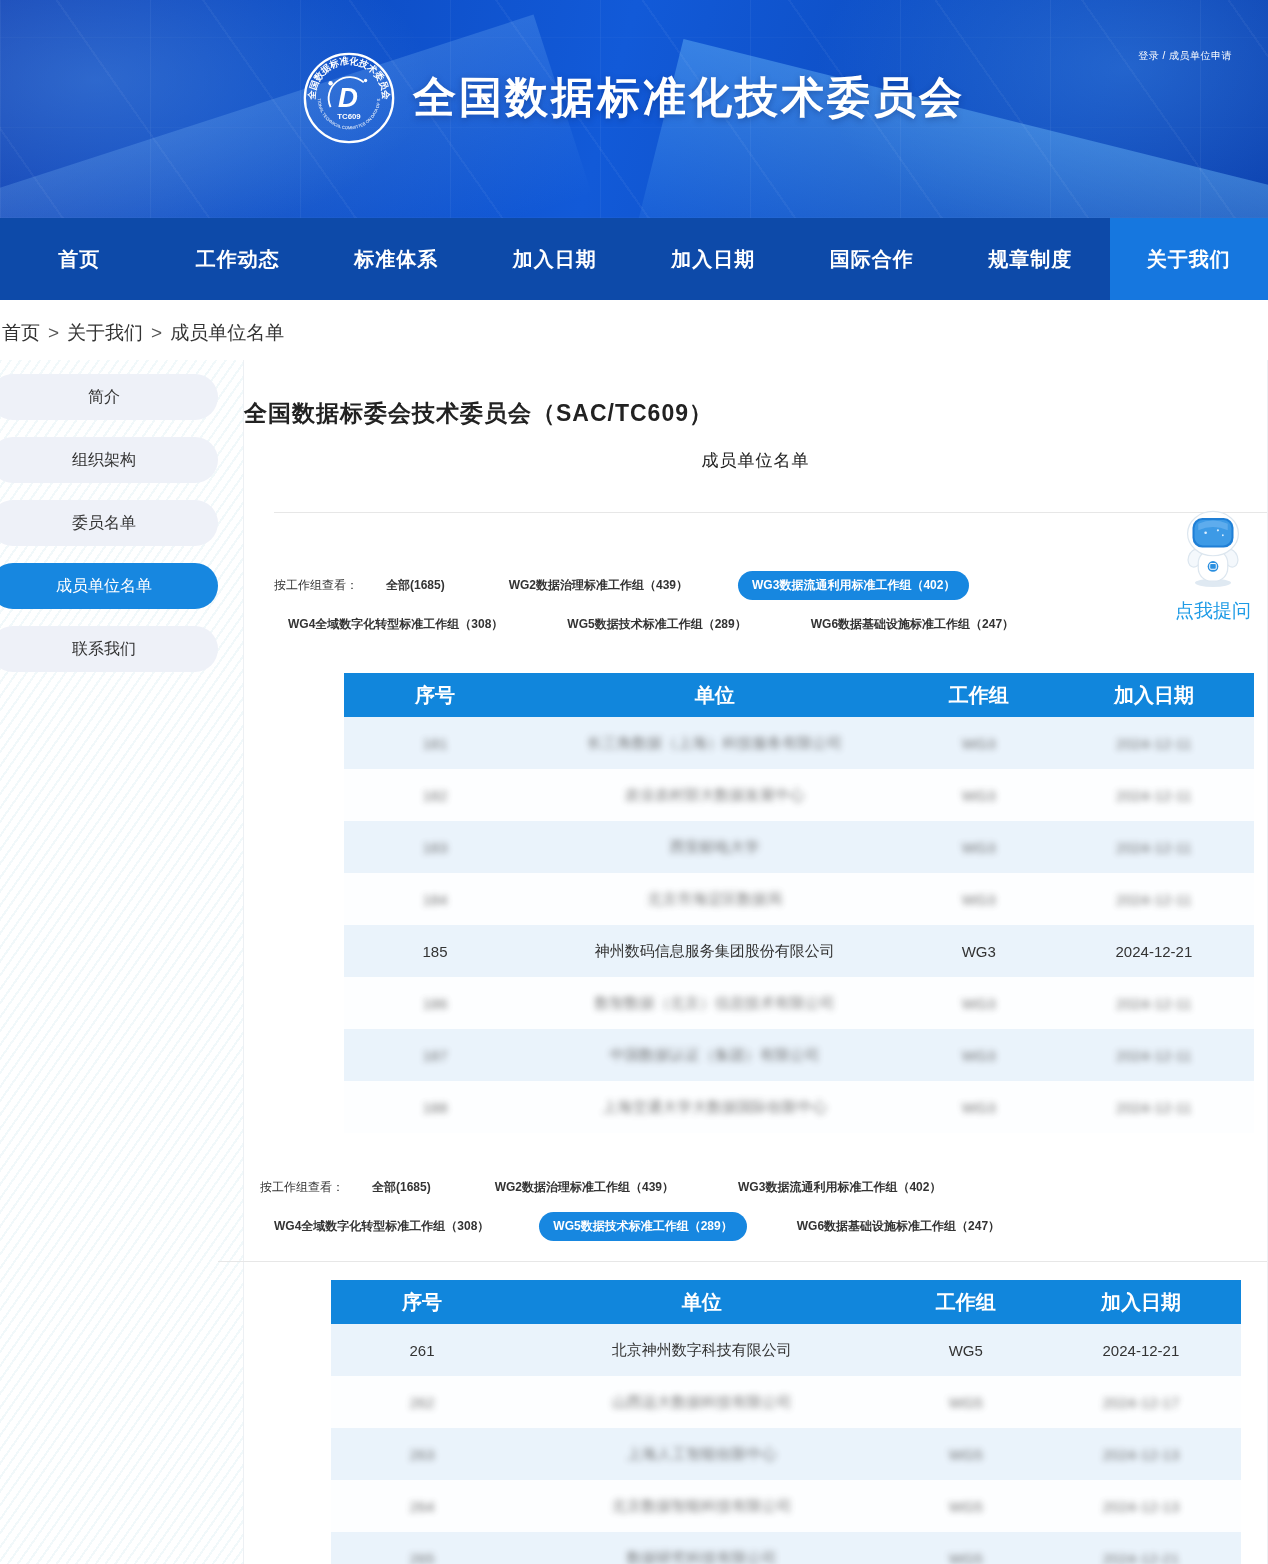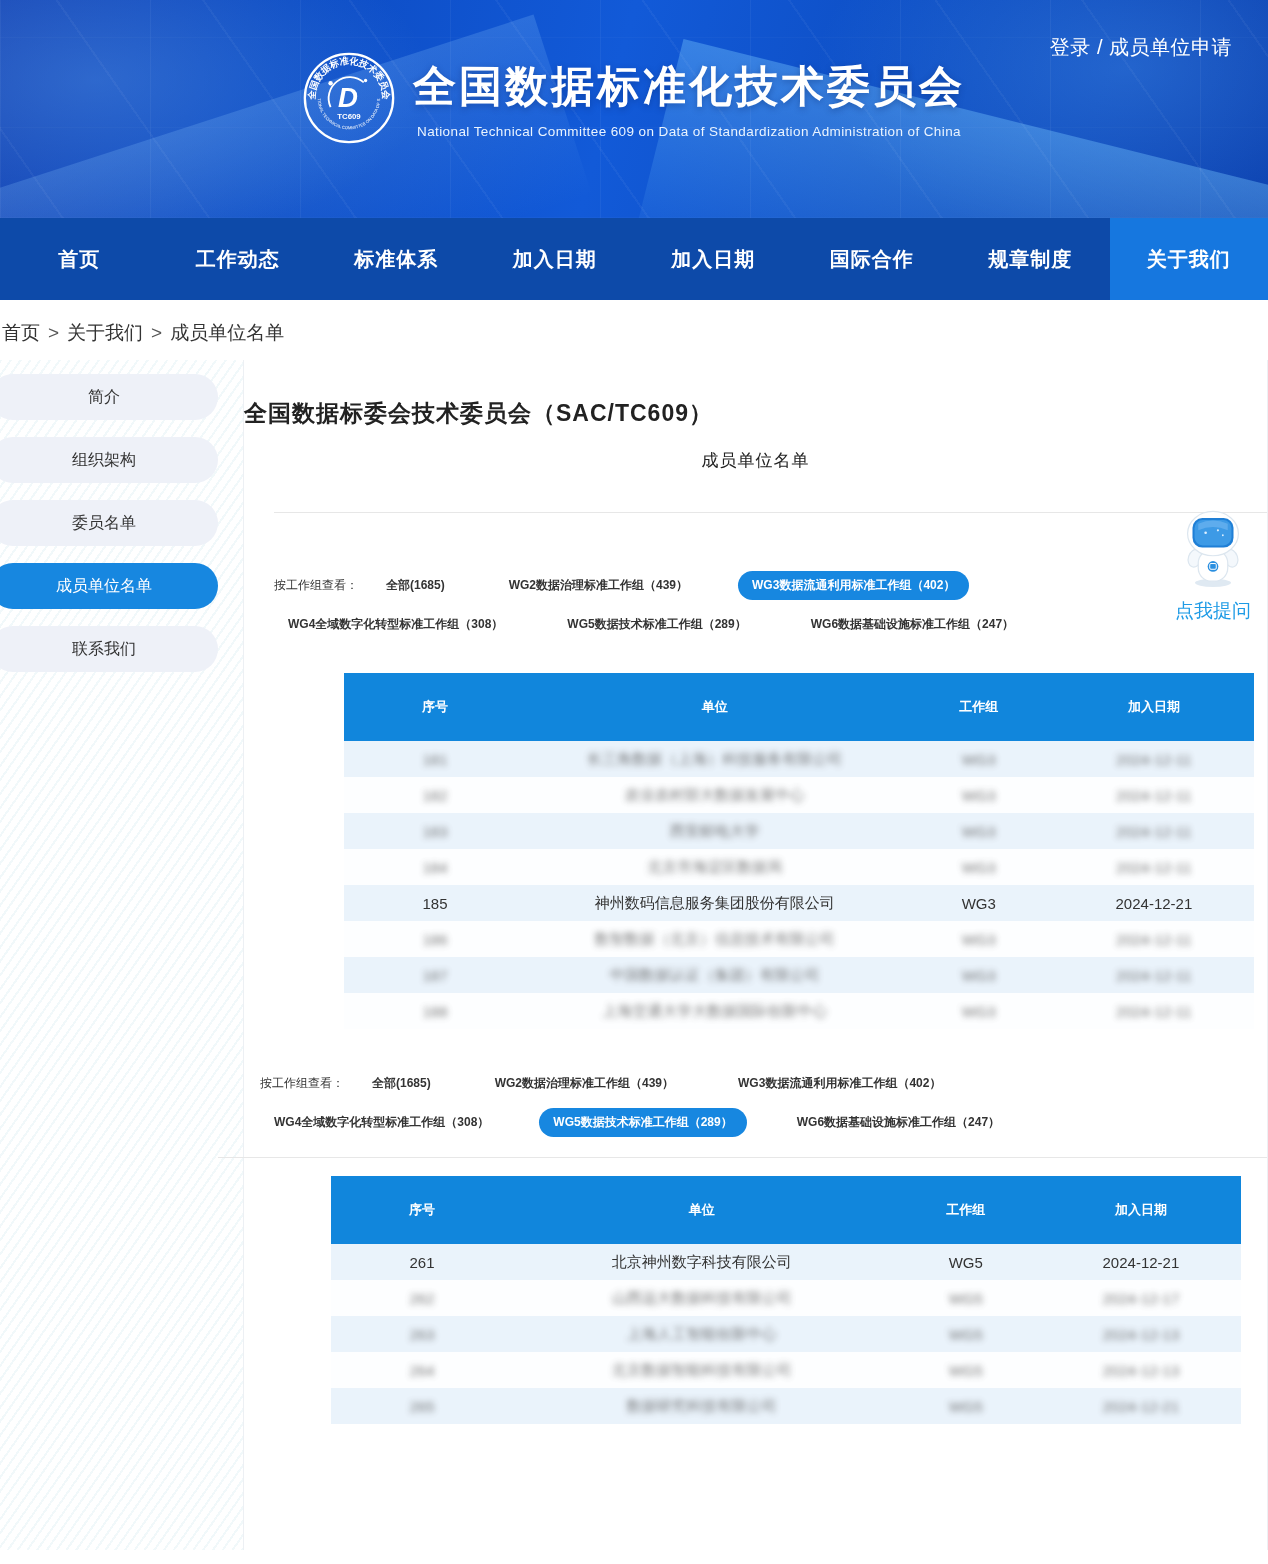--- a/index.html
+++ b/index.html
@@ -24,7 +24,7 @@
     mix-blend-mode:screen; }
   .banner .diag { position:absolute; inset:-50px; opacity:.12;
     background:repeating-linear-gradient(55deg, rgba(255,255,255,.35) 0 2px, transparent 2px 120px); }
-  .login-links { position:absolute; top:34px; right:36px; color:#ffffff; font-size:20px;
+  .login-links { position:absolute; top:49px; right:36px; color:#ffffff; font-size:10px;
     letter-spacing:.5px; cursor:pointer; z-index:5; }
   .brand { position:absolute; top:52px; left:0; width:100%; display:flex;
     justify-content:center; align-items:center; gap:18px; z-index:4; }

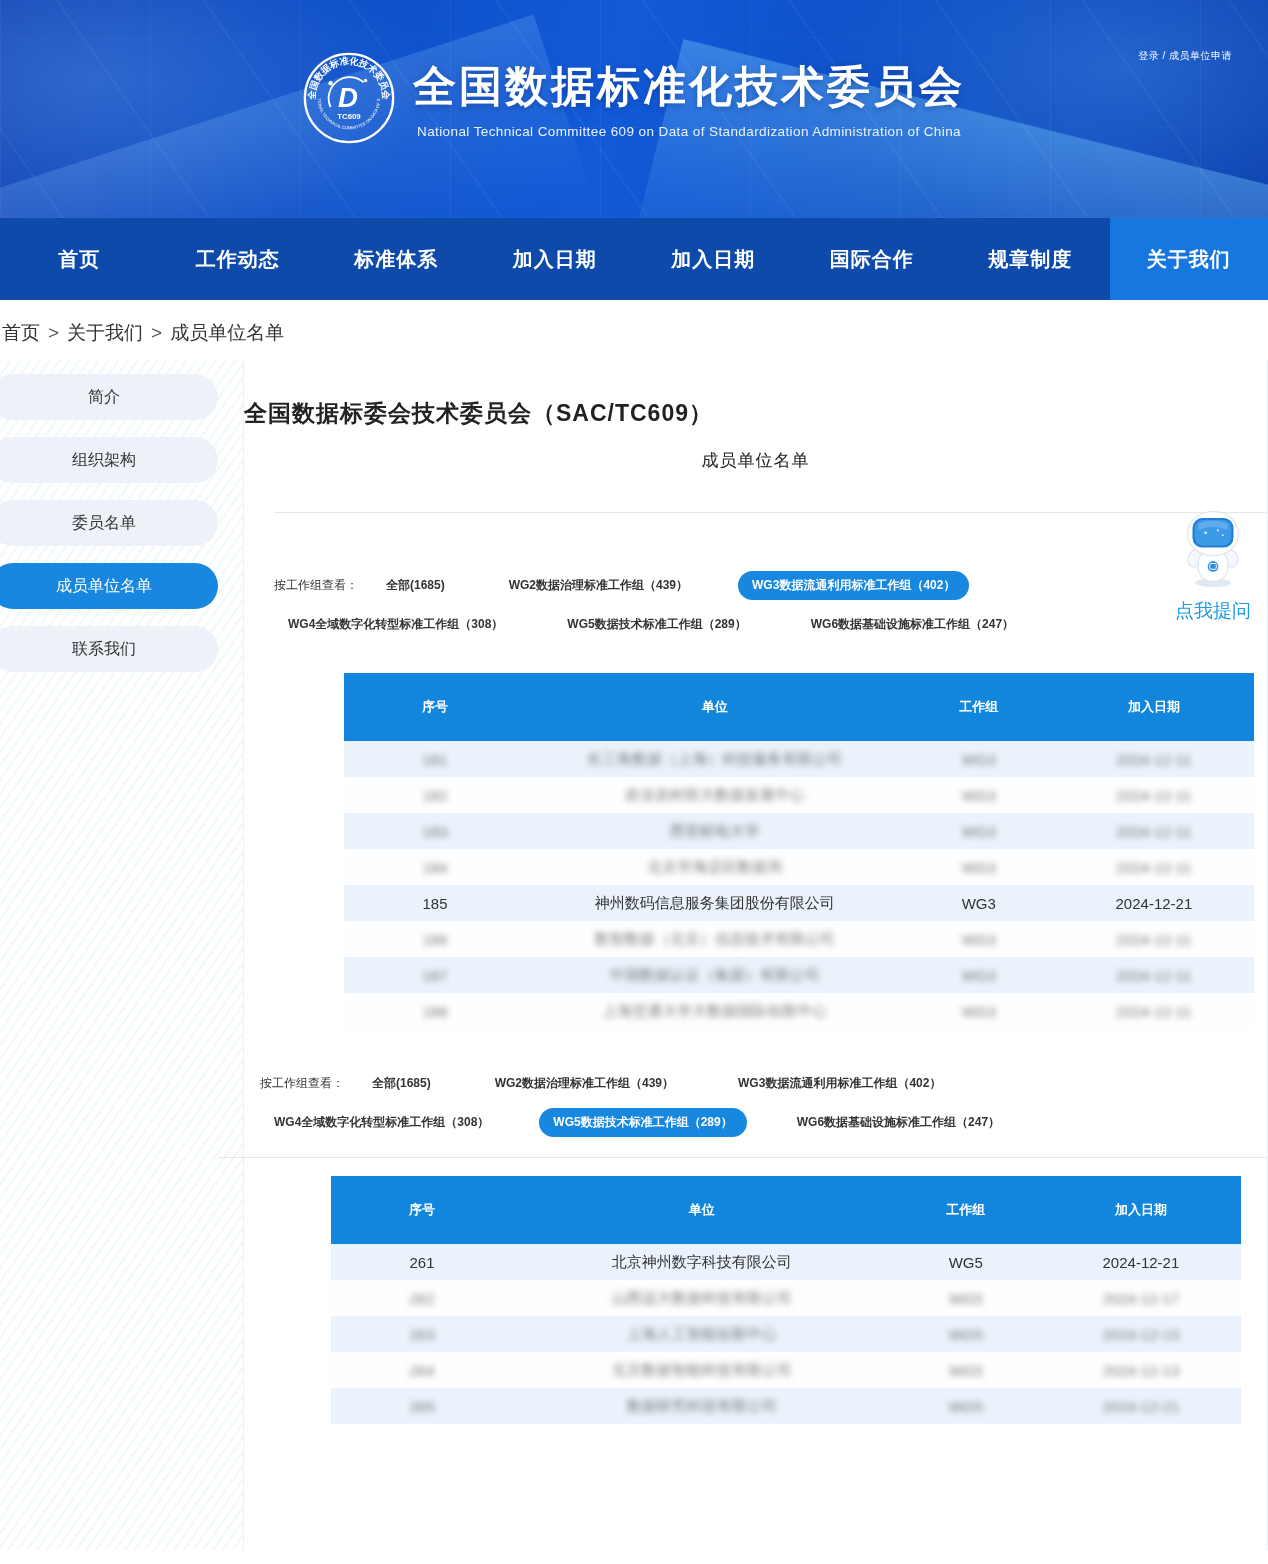--- a/index.html
+++ b/index.html
@@ -121,7 +121,6 @@
     </svg>
     <div class="brand-text">
       <div class="brand-title">全国数据标准化技术委员会</div>
-      <div class="brand-sub">National Technical Committee 609 on Data of Standardization Administration of China</div>
     </div>
   </div>
 </div>

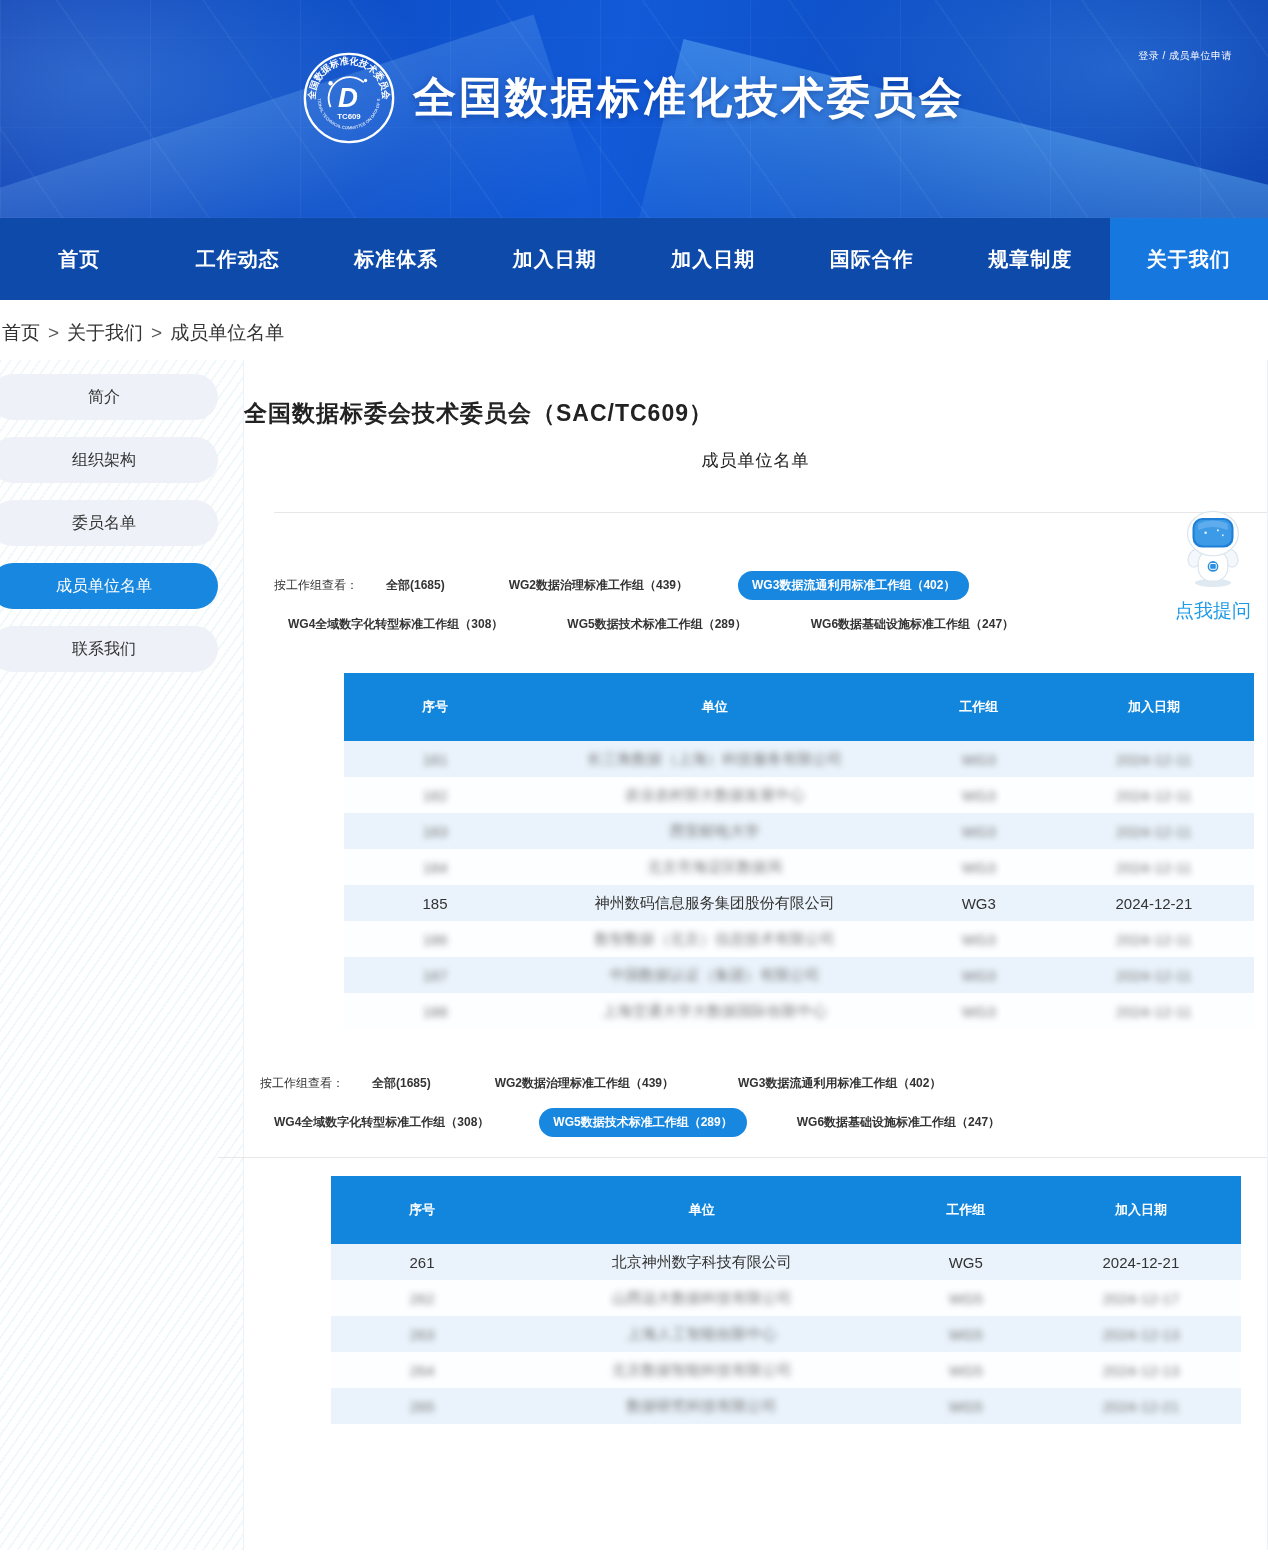--- a/index.html
+++ b/index.html
@@ -80,8 +80,8 @@
   table.t2 { margin:18px 0 0 87px; }
   table.member col.c1 { width:20%; } table.member col.c2 { width:41.5%; }
   table.member col.c3 { width:16.5%; } table.member col.c4 { width:22%; }
-  table.member th { background:#1186dc; color:#ffffff; font-weight:bold; font-size:13px;
-    height:68px; text-align:center; }
+  table.member th { background:#1186dc; color:#ffffff; font-weight:bold; font-size:20px;
+    height:44px; text-align:center; }
   table.member td { height:36px; text-align:center; color:#333; }
   tr.row-alt td { background:#eaf3fb; }
   tr.row-plain td { background:#fdfeff; }

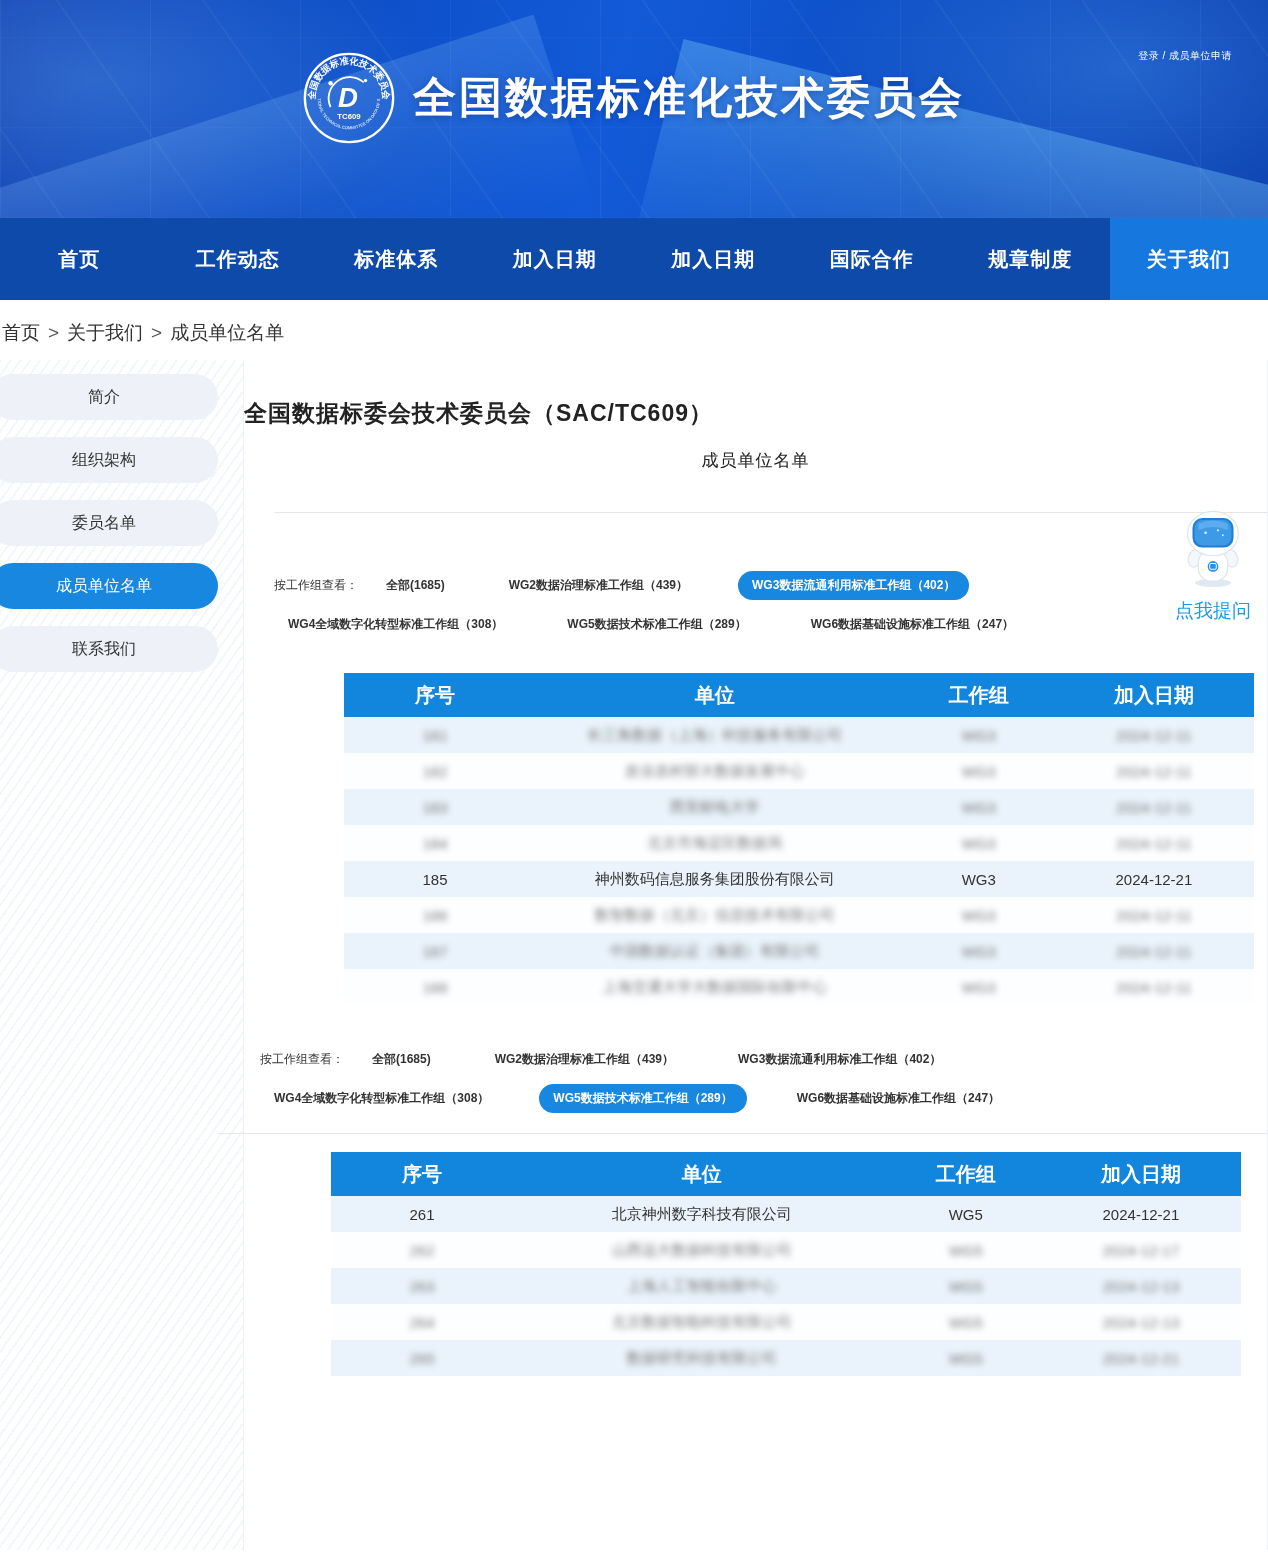--- a/index.html
+++ b/index.html
@@ -82,7 +82,7 @@
   table.member col.c3 { width:16.5%; } table.member col.c4 { width:22%; }
   table.member th { background:#1186dc; color:#ffffff; font-weight:bold; font-size:20px;
     height:44px; text-align:center; }
-  table.member td { height:36px; text-align:center; color:#333; }
+  table.member td { height:52px; text-align:center; color:#333; }
   tr.row-alt td { background:#eaf3fb; }
   tr.row-plain td { background:#fdfeff; }
   .blurred { filter:blur(3px); opacity:.8; color:#555; }

